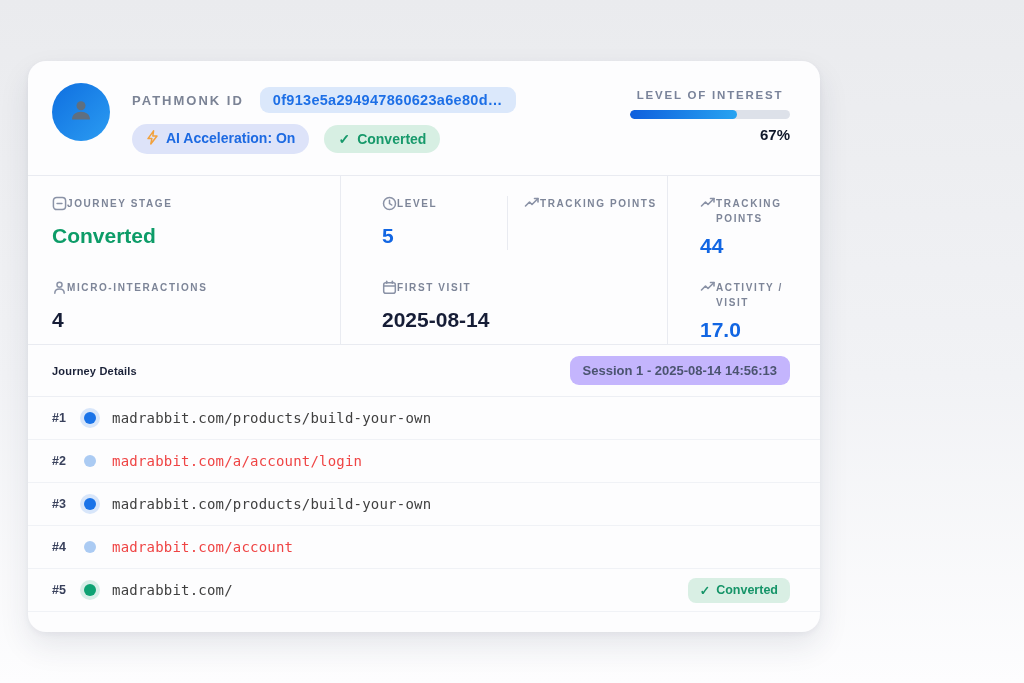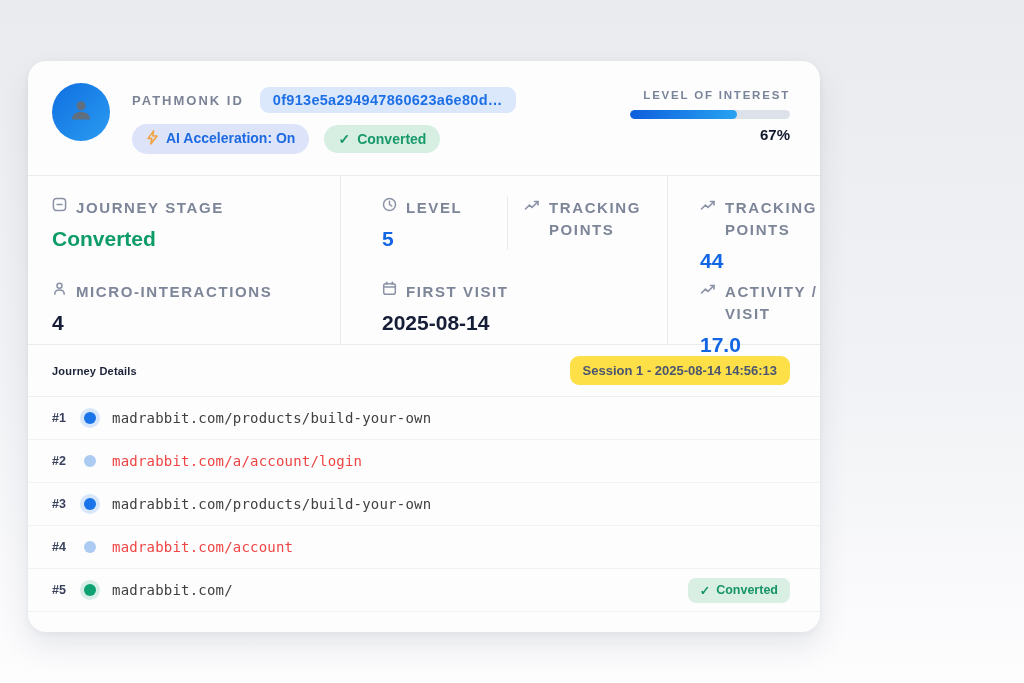--- a/index.html
+++ b/index.html
@@ -56,7 +56,7 @@
   .interest { width: 160px; flex: 0 0 auto; margin-top: 6px; }
   .interest-label {
     font-size: 11.5px; font-weight: bold; letter-spacing: 1.8px;
-    color: #79839a; text-align: right; white-space: nowrap;
+    color: #79839a; text-align: center; white-space: nowrap;
   }
   .bar-track {
     margin-top: 9px; height: 9px; border-radius: 5px;

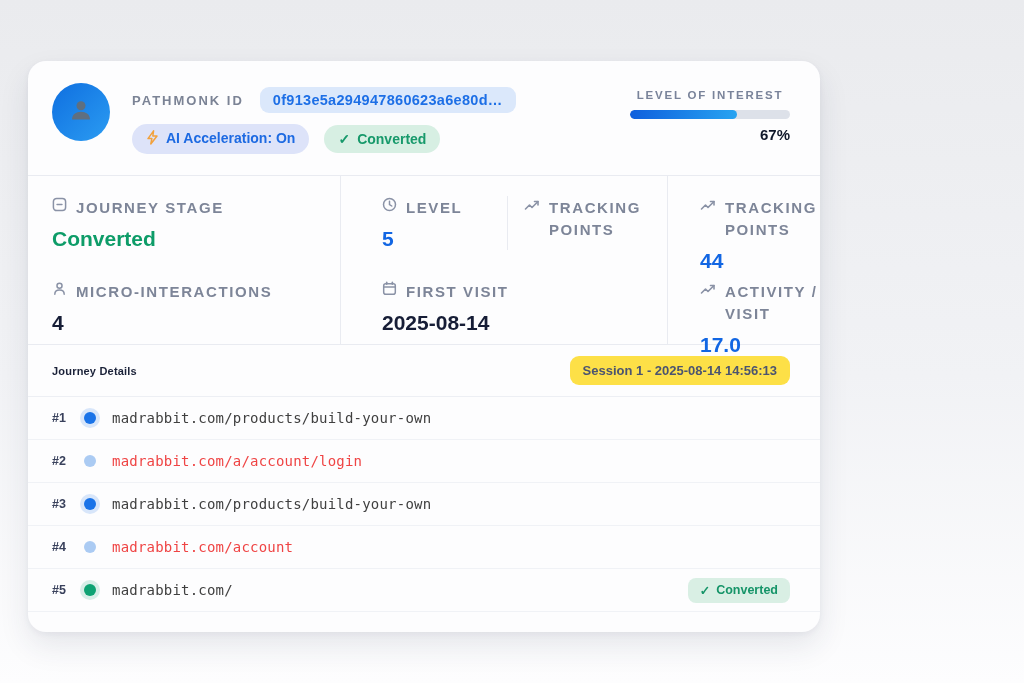--- a/index.html
+++ b/index.html
@@ -89,8 +89,8 @@
     width: 1px; height: 54px; background: #e9ebf1;
   }
   .stat-label {
-    display: flex; align-items: flex-start; gap: 9px;
-    font-size: 15px; font-weight: bold; letter-spacing: 1.6px;
+    display: flex; align-items: flex-start; 
+    font-size: 10px; font-weight: bold; letter-spacing: 1.6px;
     color: #7d8598; line-height: 1.45;
   }
   .stat-label .ic { flex: 0 0 auto; margin-top: -1px; }

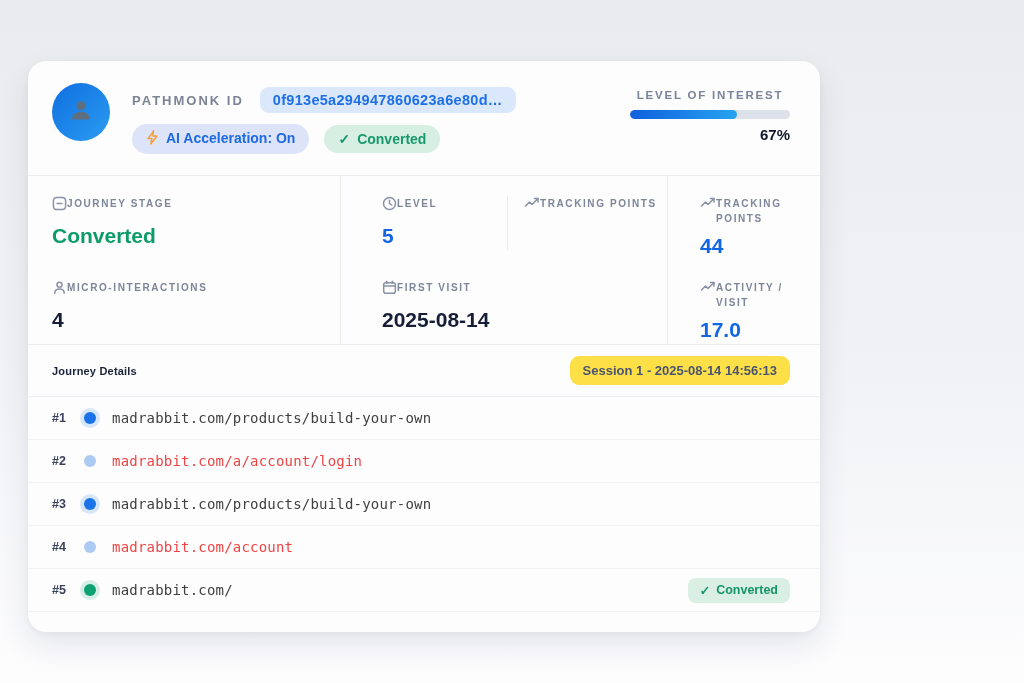--- a/index.html
+++ b/index.html
@@ -107,7 +107,7 @@
   }
   .jd-title { font-size: 11px; font-weight: bold; color: #1a2138; letter-spacing: 0.2px; }
   .session-badge {
-    background: #fde047; color: #4b5470;
+    background: #c4b5fd; color: #4b5470;
     font-size: 13px; font-weight: bold;
     padding: 7px 13px; border-radius: 9px;
     border: none; cursor: pointer;

